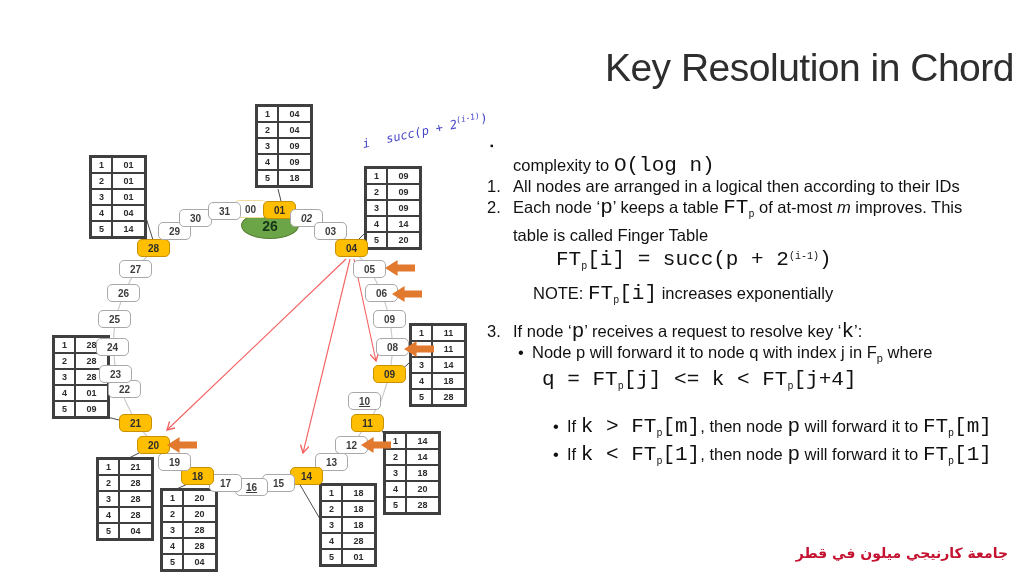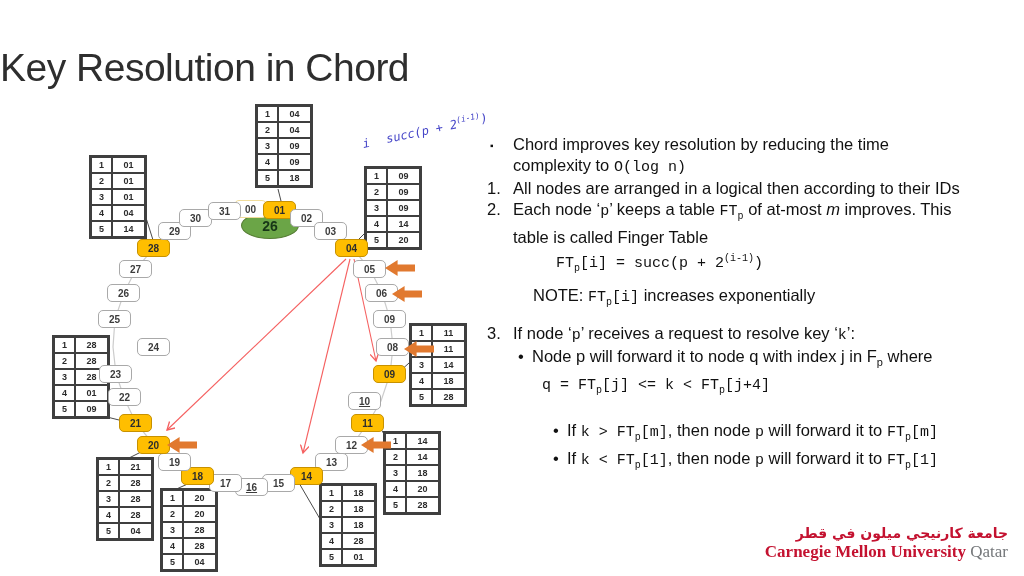--- a/index.html
+++ b/index.html
@@ -7,7 +7,7 @@
          font-family:"Liberation Sans",sans-serif;}
 
   
-  .title{position:absolute;top:46px;left:0;width:1014px;text-align:left;margin:0;
+  .title{position:absolute;top:46px;left:0;width:1014px;text-align:right;margin:0;
          font-size:39px;font-weight:400;color:#2e2e2e;letter-spacing:-0.5px;}
 
   

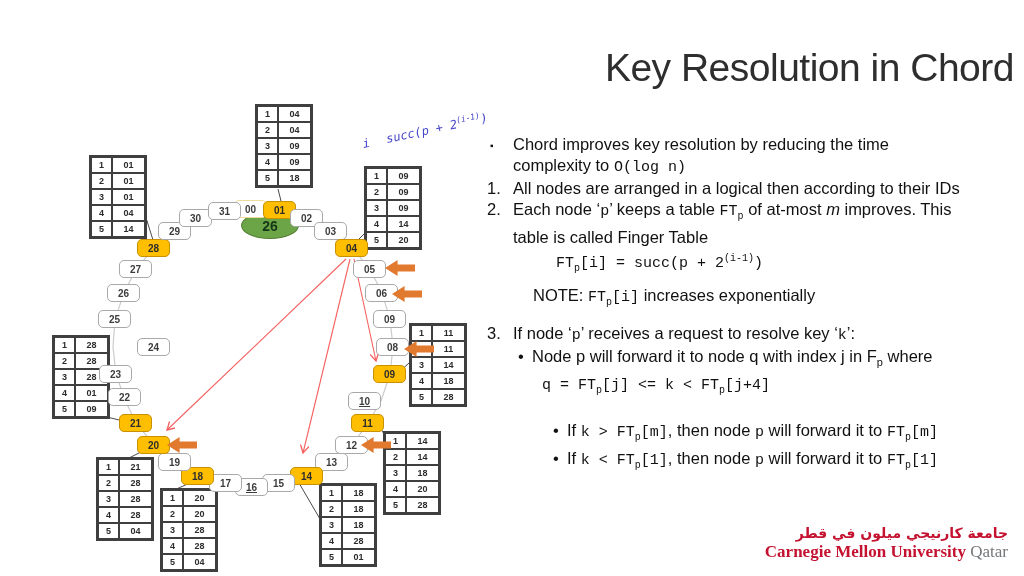--- a/index.html
+++ b/index.html
@@ -349,7 +349,7 @@
   </div>
 
   <div class="panel" id="panel">
-      <div class="p-item lvl0"><span class="marker sq">▪</span><span class="sg-n">Chord improves key resolution by reducing the time</span><br><span class="sg-n">complexity to </span><span class="sg-m">O(log n)</span></div>
+      <div class="p-item lvl0"><span class="marker sq">▪</span><br><span class="sg-n">complexity to </span><span class="sg-m">O(log n)</span></div>
       <div class="p-item lvl0"><span class="marker">1.</span><span class="sg-n">All nodes are arranged in a logical then according to their IDs</span></div>
       <div class="p-item lvl0"><span class="marker">2.</span><span class="sg-n">Each node ‘</span><span class="sg-m">p</span><span class="sg-n">’ keeps a table </span><span class="sg-m">FT</span><span class="sg-sub">p</span><span class="sg-n"> of at-most </span><span class="sg-i">m</span><span class="sg-n"> improves. This</span><br><span class="sg-n">table is called Finger Table</span></div>
       <div class="p-item code"><span class="sg-m">FT</span><span class="sg-sub">p</span><span class="sg-m">[i] = succ(p + 2</span><span class="sg-sup">(i-1)</span><span class="sg-m">)</span></div>

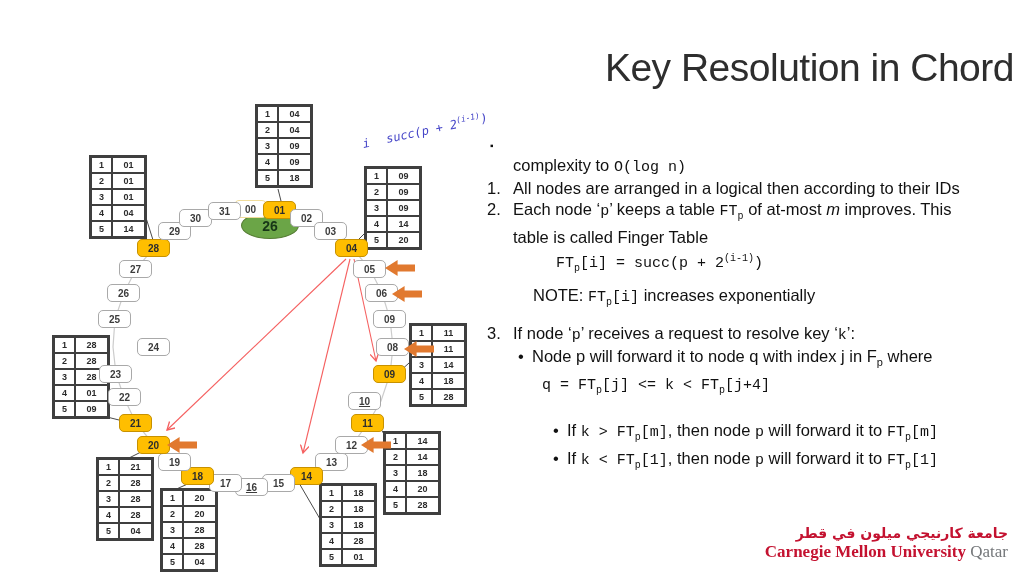--- a/index.html
+++ b/index.html
@@ -56,7 +56,7 @@
   .p-item.code2{margin-left:55px;padding-left:0;}
   .sg-n{font-family:"Liberation Sans",sans-serif;}
   .sg-i{font-style:italic;}
-  .sg-m{font-family:"Liberation Mono","DejaVu Sans Mono",monospace;font-size:15px;}
+  .sg-m{font-family:"Liberation Mono","DejaVu Sans Mono",monospace;font-size:21px;}
   .sg-sub{font-family:"Liberation Mono","DejaVu Sans Mono",monospace;font-size:10px;vertical-align:-4px;}
   .sg-sup{font-family:"Liberation Mono","DejaVu Sans Mono",monospace;font-size:10px;vertical-align:6px;}
   .sg-nsub{font-family:"Liberation Sans",sans-serif;font-size:11px;vertical-align:-4px;}

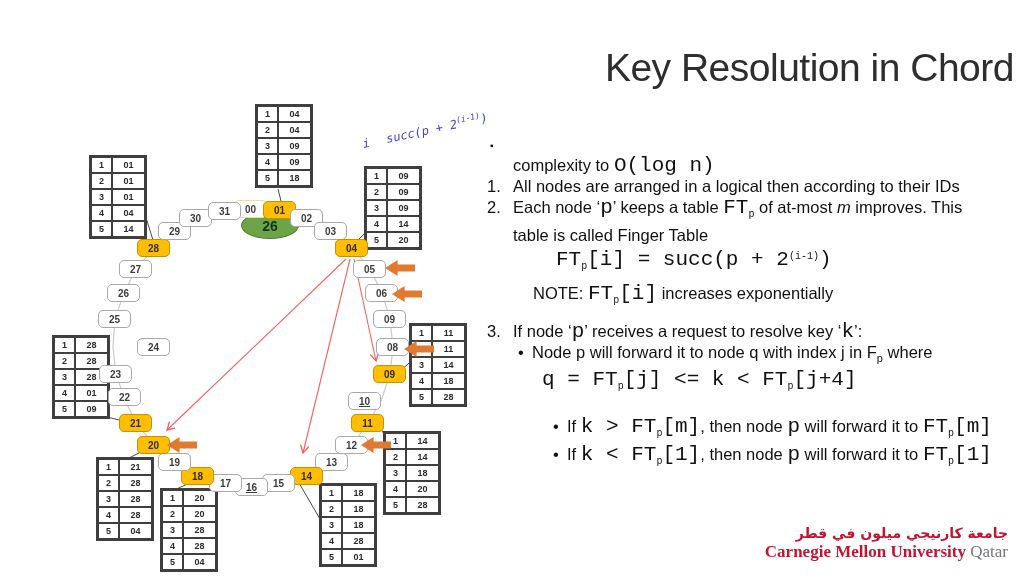--- a/index.html
+++ b/index.html
@@ -300,7 +300,7 @@
     <div id="nodes-layer">
         <div class="node cream" style="left: 234px; top: 200px;">00</div>
         <div class="node orange" style="left: 263px; top: 201px;">01</div>
-        <div class="node" style="left: 290px; top: 209px;">02</div>
+        <div class="node" style="left: 290px; top: 209px; font-style: italic;">02</div>
         <div class="node" style="left: 314px; top: 222px;">03</div>
         <div class="node orange" style="left: 335px; top: 239px;">04</div>
         <div class="node" style="left: 353px; top: 260px;">05</div>

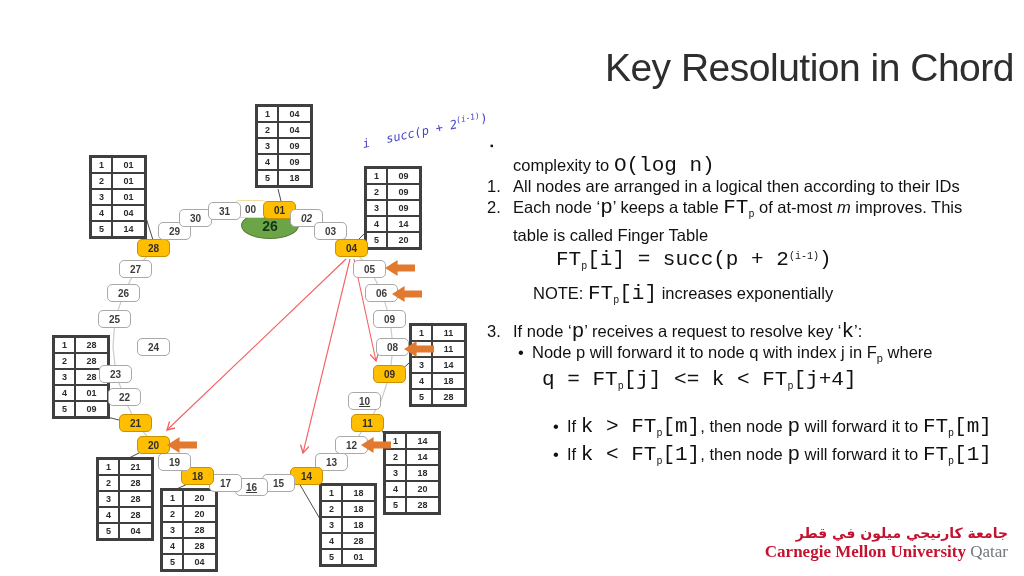--- a/index.html
+++ b/index.html
@@ -322,7 +322,7 @@
         <div class="node orange" style="left: 119px; top: 414px;">21</div>
         <div class="node" style="left: 108px; top: 388px;">22</div>
         <div class="node" style="left: 99px; top: 365px;">23</div>
-        <div class="node" style="left: 96px; top: 338px; margin-left: 41px;">24</div>
+        <div class="node" style="left: 96px; top: 338px;">24</div>
         <div class="node" style="left: 98px; top: 310px;">25</div>
         <div class="node" style="left: 107px; top: 284px;">26</div>
         <div class="node" style="left: 119px; top: 260px;">27</div>

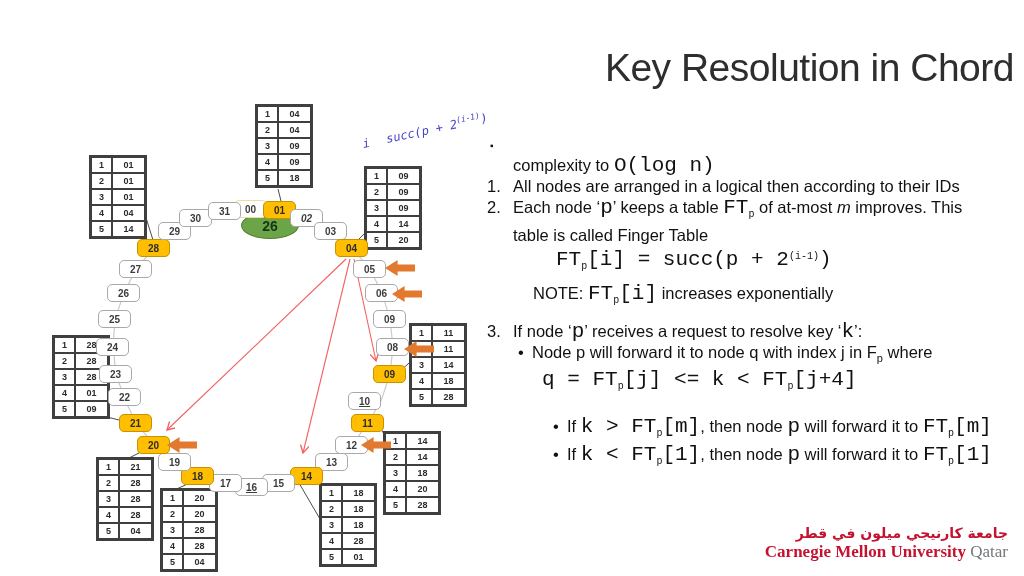--- a/index.html
+++ b/index.html
@@ -320,7 +320,7 @@
         <div class="node" style="left: 158px; top: 453px;">19</div>
         <div class="node orange" style="left: 137px; top: 436px;">20</div>
         <div class="node orange" style="left: 119px; top: 414px;">21</div>
-        <div class="node" style="left: 108px; top: 388px;">22</div>
+        <div class="node" style="left: 108px; top: 380px;">22</div>
         <div class="node" style="left: 99px; top: 365px;">23</div>
         <div class="node" style="left: 96px; top: 338px;">24</div>
         <div class="node" style="left: 98px; top: 310px;">25</div>

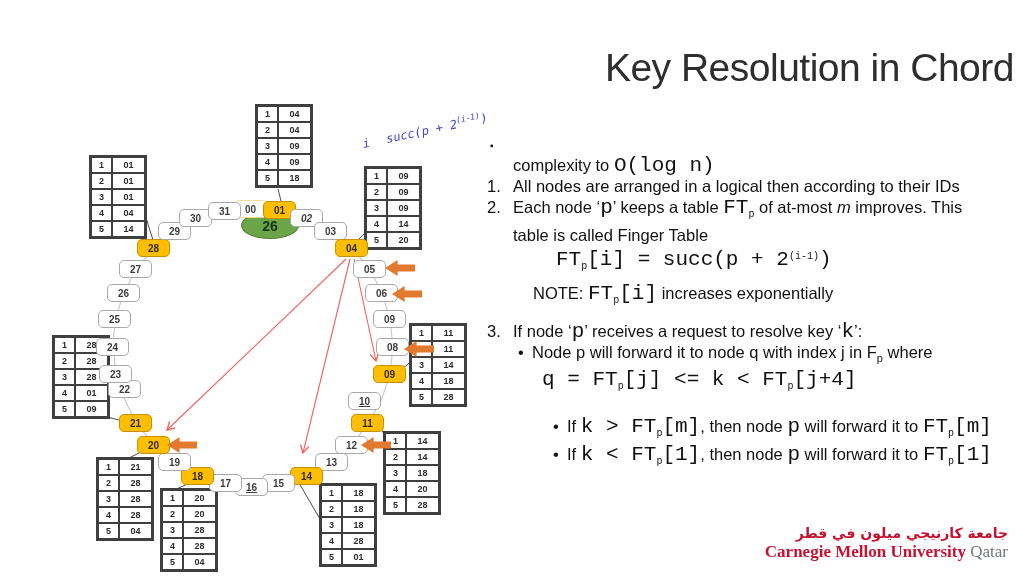--- a/index.html
+++ b/index.html
@@ -363,7 +363,6 @@
 
   <div class="logo">
     <div class="logo-arabic">جامعة كارنيجي ميلون في قطر</div>
-    <div class="logo-en"><span class="logo-cmu">Carnegie Mellon University</span> <span class="logo-qatar">Qatar</span></div>
   </div>
 
 </div>

